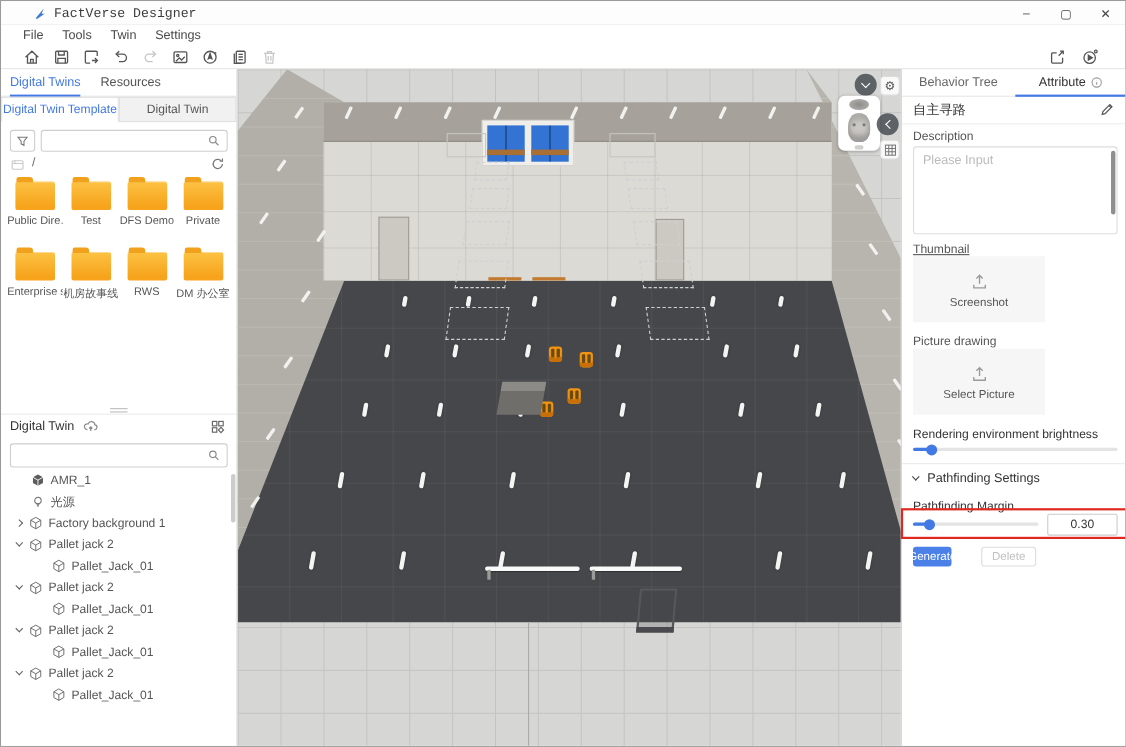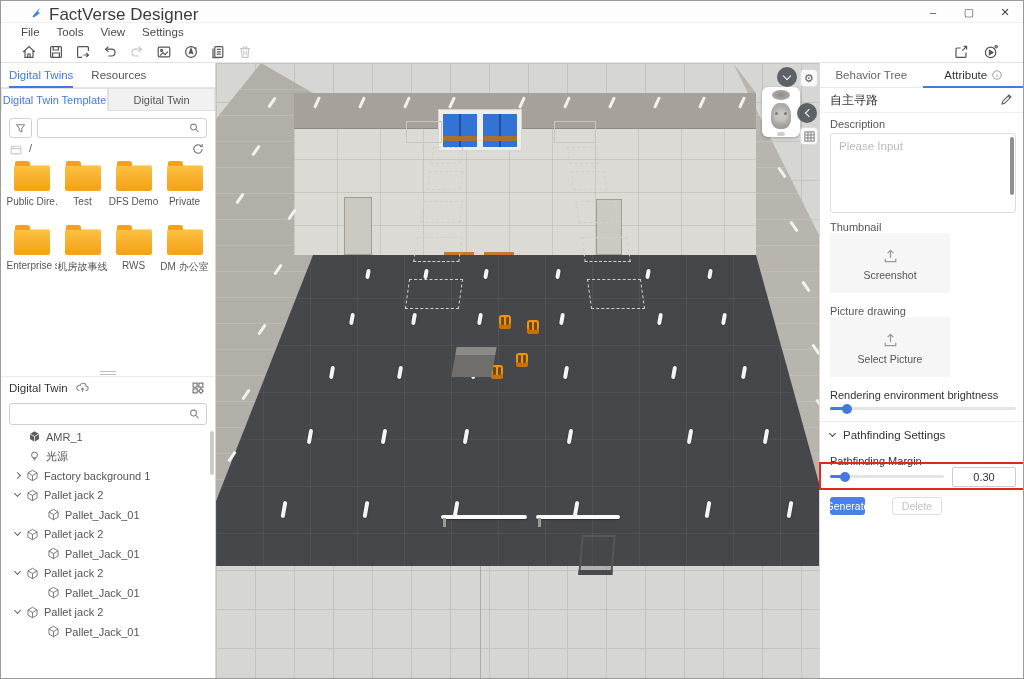--- a/index.html
+++ b/index.html
@@ -10,7 +10,7 @@
   
   .titlebar{left:0;top:0;width:100%;height:22px;background:#fdfdfd;border-bottom:1px solid #efefef;}
   .app-logo{left:29px;top:5px;width:13px;height:13px;}
-  .win-title{left:48px;top:4px;font-size:17px;color:#3c3c3c;}
+  .win-title{left:48px;top:4px;font-size:12px;color:#3c3c3c;font-family:Liberation Mono, monospace;}
   .win-controls{right:0;top:0;height:22px;display:flex;}
   .win-btn{width:36px;height:22px;display:flex;align-items:center;justify-content:center;font-size:11px;color:#444;}
   .menubar{left:0;top:22px;width:100%;height:18px;display:flex;align-items:center;padding-left:20px;gap:17px;background:#fff;}

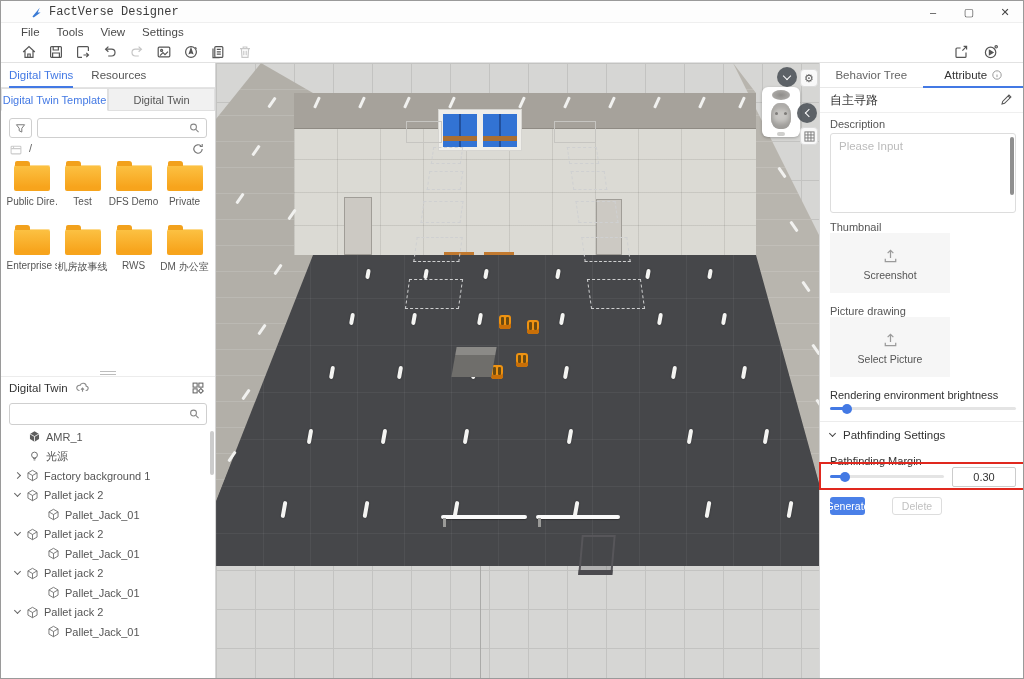--- a/index.html
+++ b/index.html
@@ -146,7 +146,7 @@
   <div class="abs menubar">
       <span class="menu-item">File</span>
       <span class="menu-item">Tools</span>
-      <span class="menu-item">View</span>
+      <span class="menu-item">Twin</span>
       <span class="menu-item">Settings</span>
     </div>
 

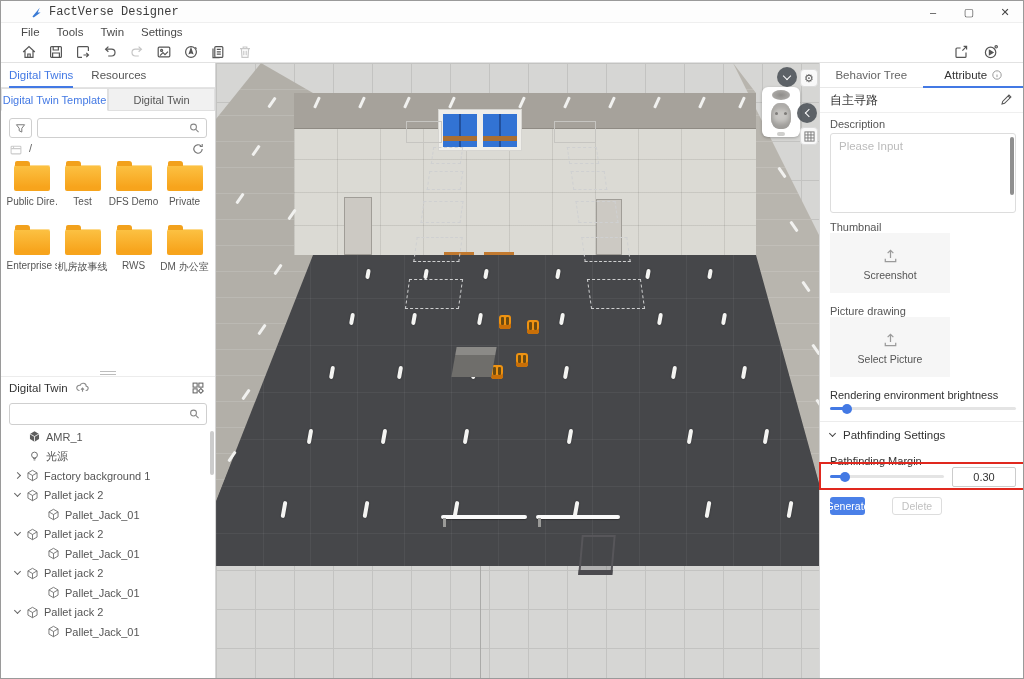--- a/index.html
+++ b/index.html
@@ -560,7 +560,7 @@
       <textarea placeholder="Please Input" style=""></textarea>
       <div class="desc-scroll"></div>
     </div>
-    <span class="rp-label" style="left:10px;top:158px;">Thumbnail</span>
+    <span class="rp-label" style="left:10px;top:158px;text-decoration:underline;">Thumbnail</span>
     <div class="upload-box" style="left:10px;top:170px;">
       <svg viewBox="0 0 20 20" width="19" height="19" fill="none" stroke="#9a9a9a" stroke-width="1.3">
           <path d="M4.5 13.5v3h11v-3M10 4.5v8M7 7.5 10 4.5l3 3"></path>

